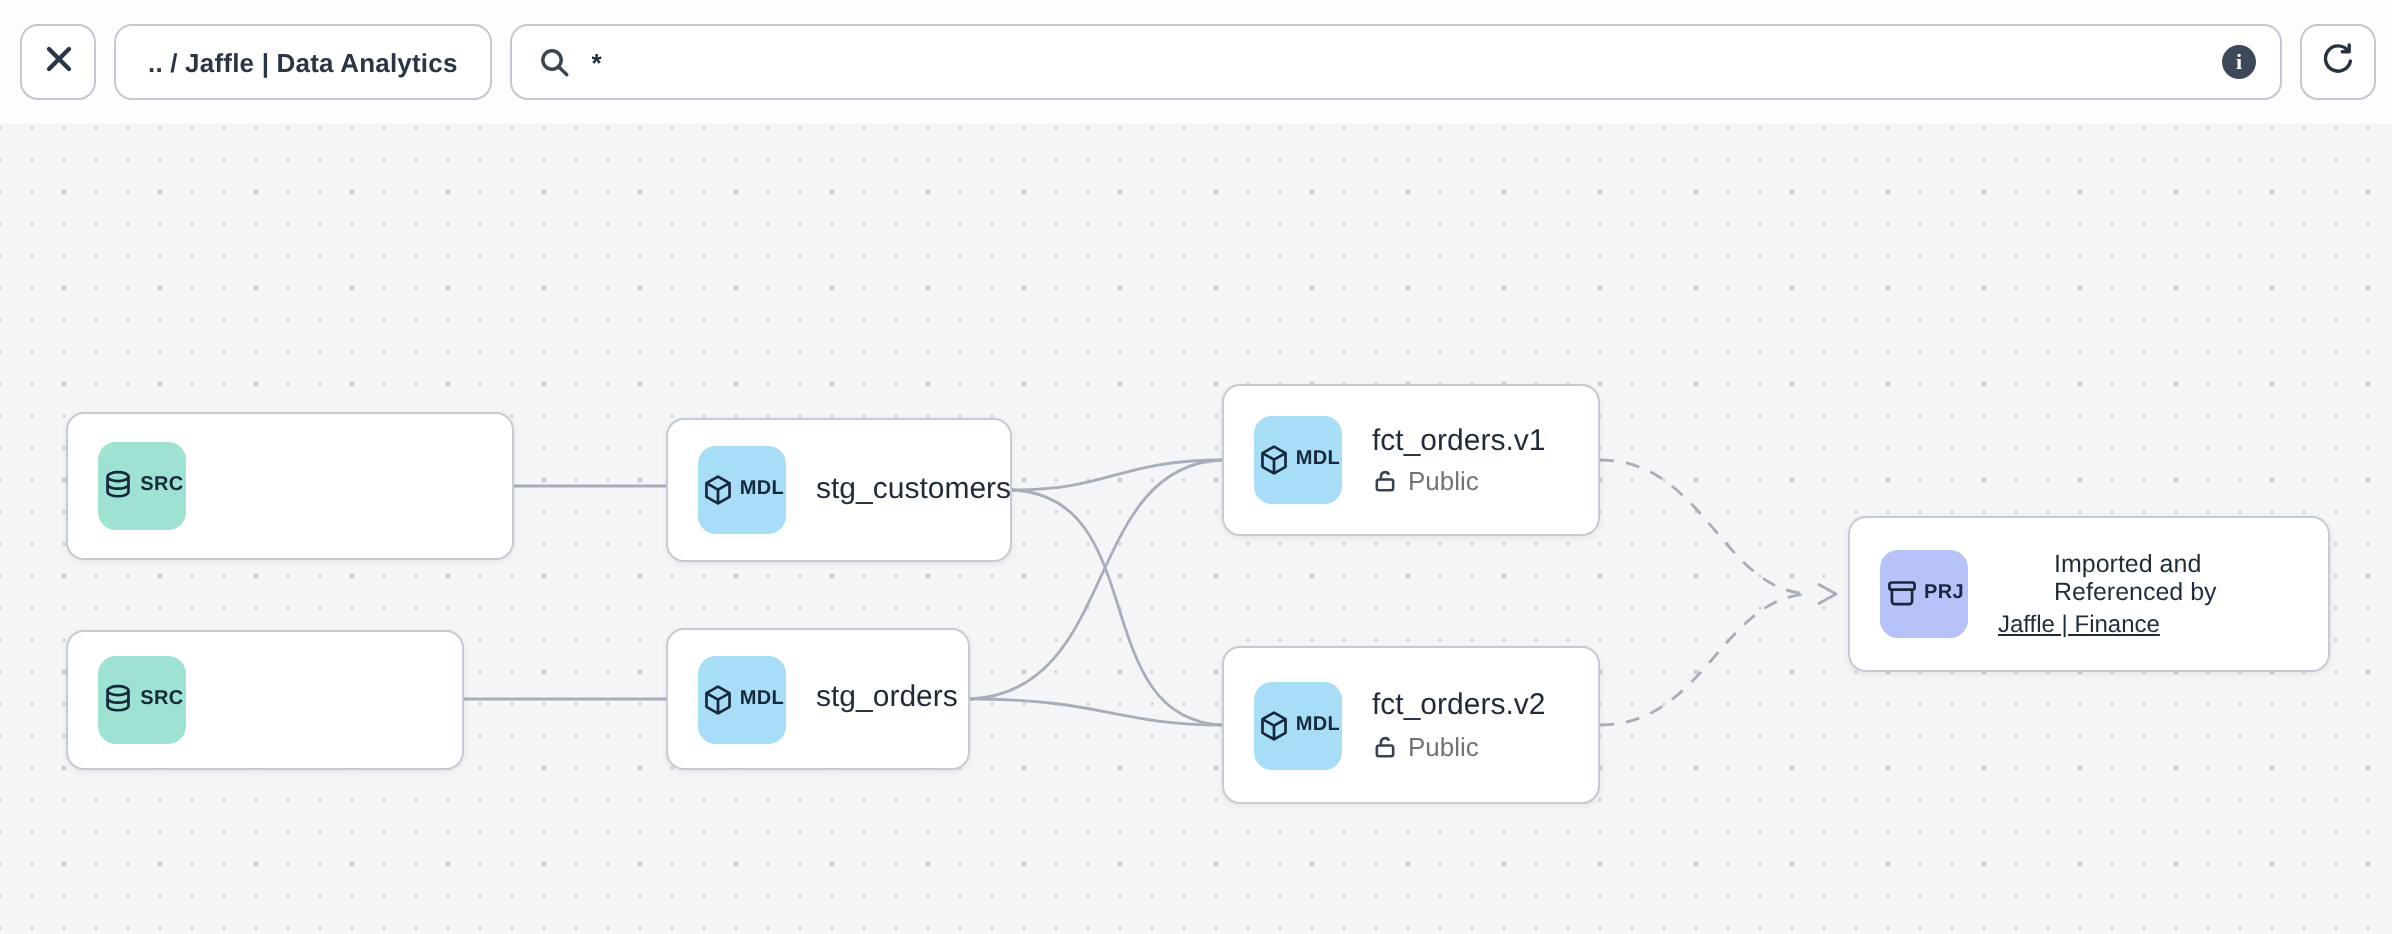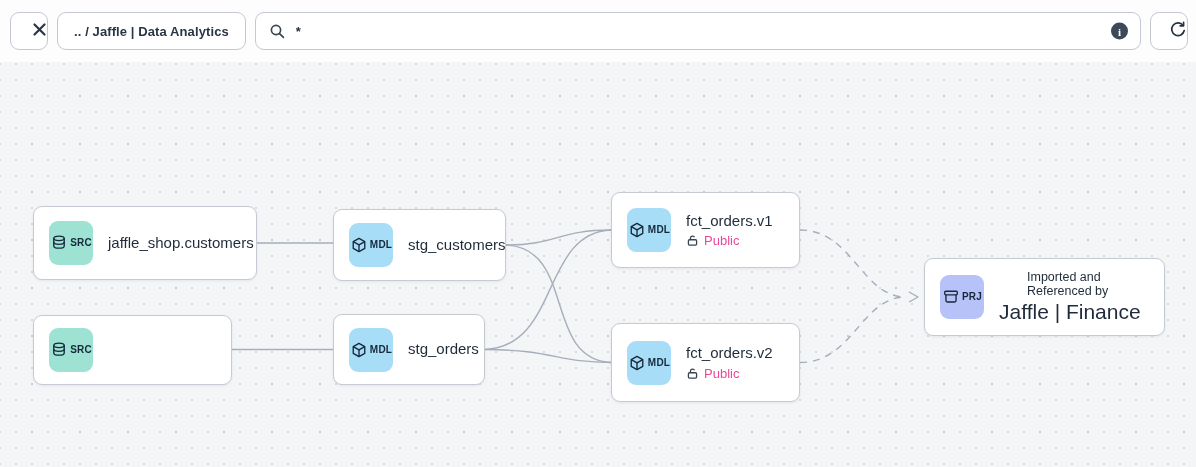--- a/index.html
+++ b/index.html
@@ -22,7 +22,7 @@
   .tb-btn {
     height: 38px; background: #fff;
     border: 1px solid #c3c8d1; border-radius: 9px;
-    display: flex; align-items: center; justify-content: flex-end;
+    display: flex; align-items: center; justify-content: center;
     cursor: pointer; color: #2a3545; flex: 0 0 auto;
   }
   .tb-square { width: 38px; }

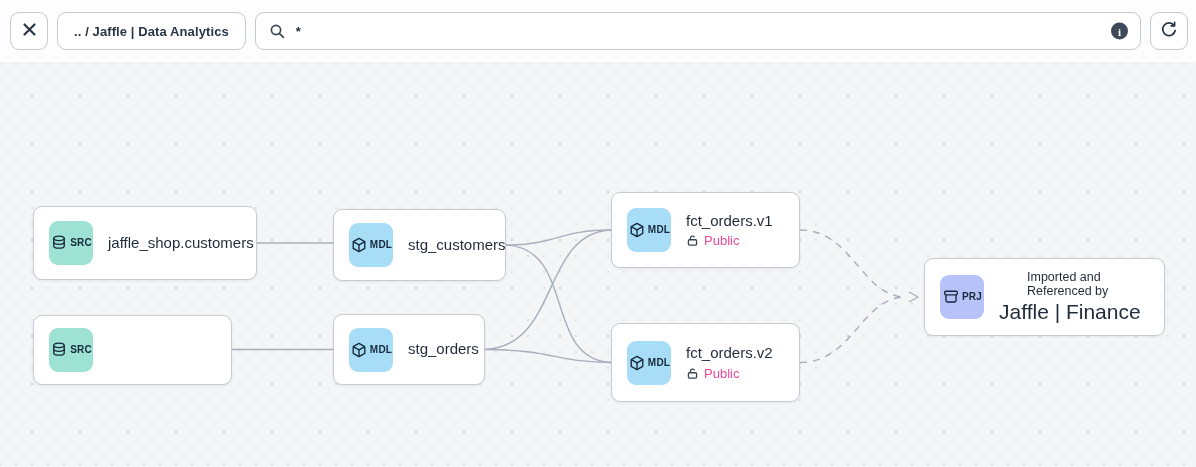--- a/index.html
+++ b/index.html
@@ -157,7 +157,6 @@
       </span>
       <span class="blabel">SRC</span>
     </div>
-    <div class="node-title">jaffle_shop.customers</div>
   </div>
 
   <div class="node" id="node-src-orders">

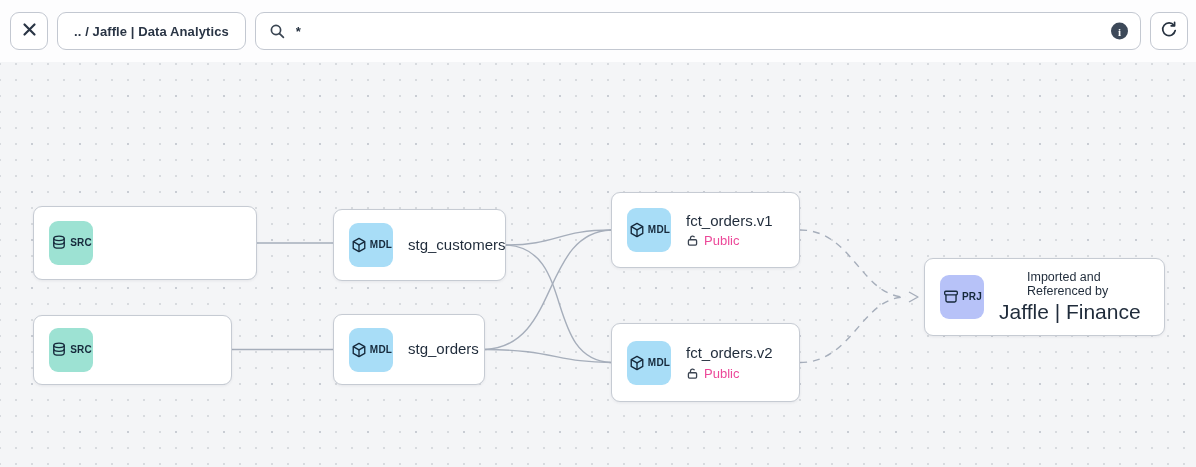--- a/index.html
+++ b/index.html
@@ -79,7 +79,7 @@
   .badge-prj { background: var(--prj-badge, #b7c2f8); }
   .node-title { font-size: 15px; font-weight: 500; color: #1f2b3a; line-height: 1.25; }
   .node-col { display: flex; flex-direction: column; gap: 3px; }
-  .access-row { display: flex; align-items: center; gap: 5px; font-size: 13px; color: #ec4899; }
+  .access-row { display: flex; align-items: center; gap: 5px; font-size: 13px; color: #737373; }
   .prj-sub { font-size: 12.5px; font-weight: 500; color: #1f2b3a; margin-left: 28px; }
   .prj-title { font-size: 21px; font-weight: 500; color: #1f2b3a; }
 

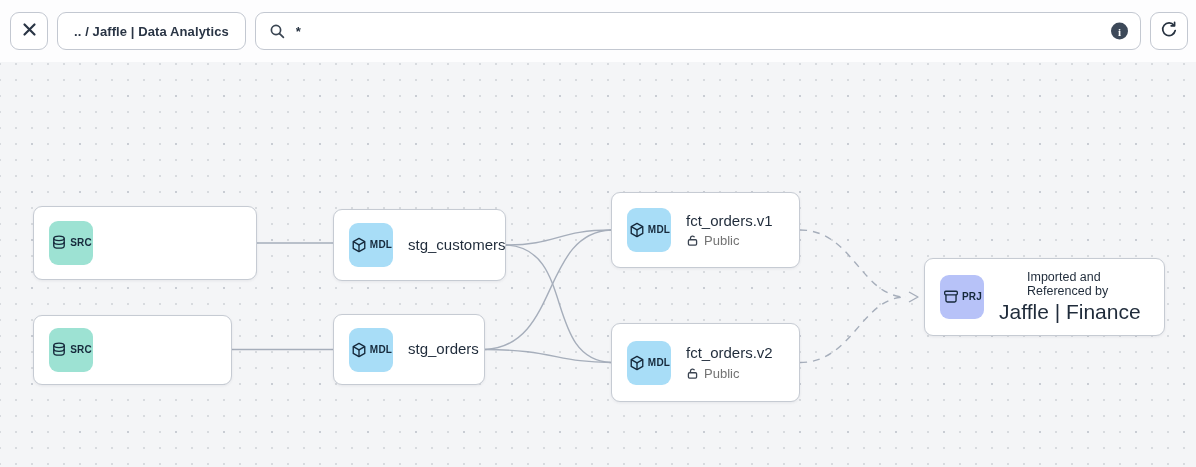--- a/index.html
+++ b/index.html
@@ -81,7 +81,7 @@
   .node-col { display: flex; flex-direction: column; gap: 3px; }
   .access-row { display: flex; align-items: center; gap: 5px; font-size: 13px; color: #737373; }
   .prj-sub { font-size: 12.5px; font-weight: 500; color: #1f2b3a; margin-left: 28px; }
-  .prj-title { font-size: 21px; font-weight: 500; color: #1f2b3a; }
+  .prj-title { font-size: 12px; font-weight: 500; color: #1f2b3a; text-decoration: underline; }
 
   #node-src-customers { left: 33px;  top: 144px; width: 224px; height: 74px; }
   #node-src-orders    { left: 33px;  top: 253px; width: 199px; height: 70px; }

